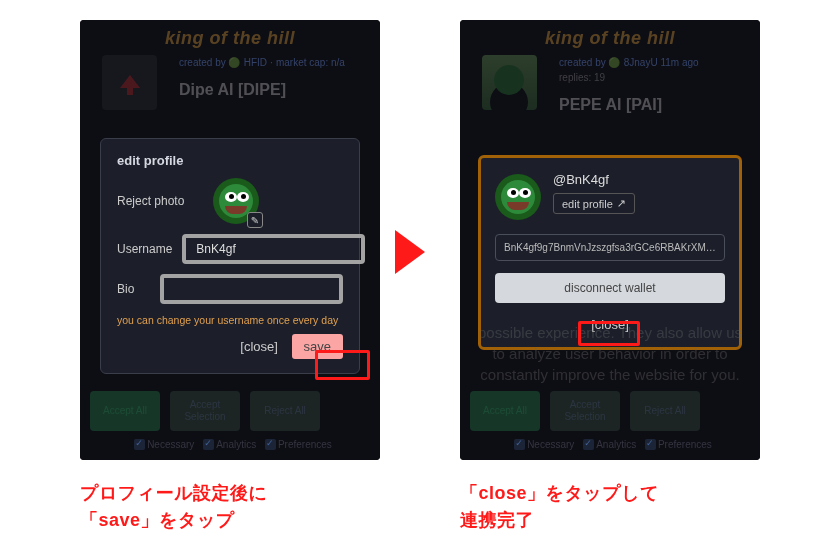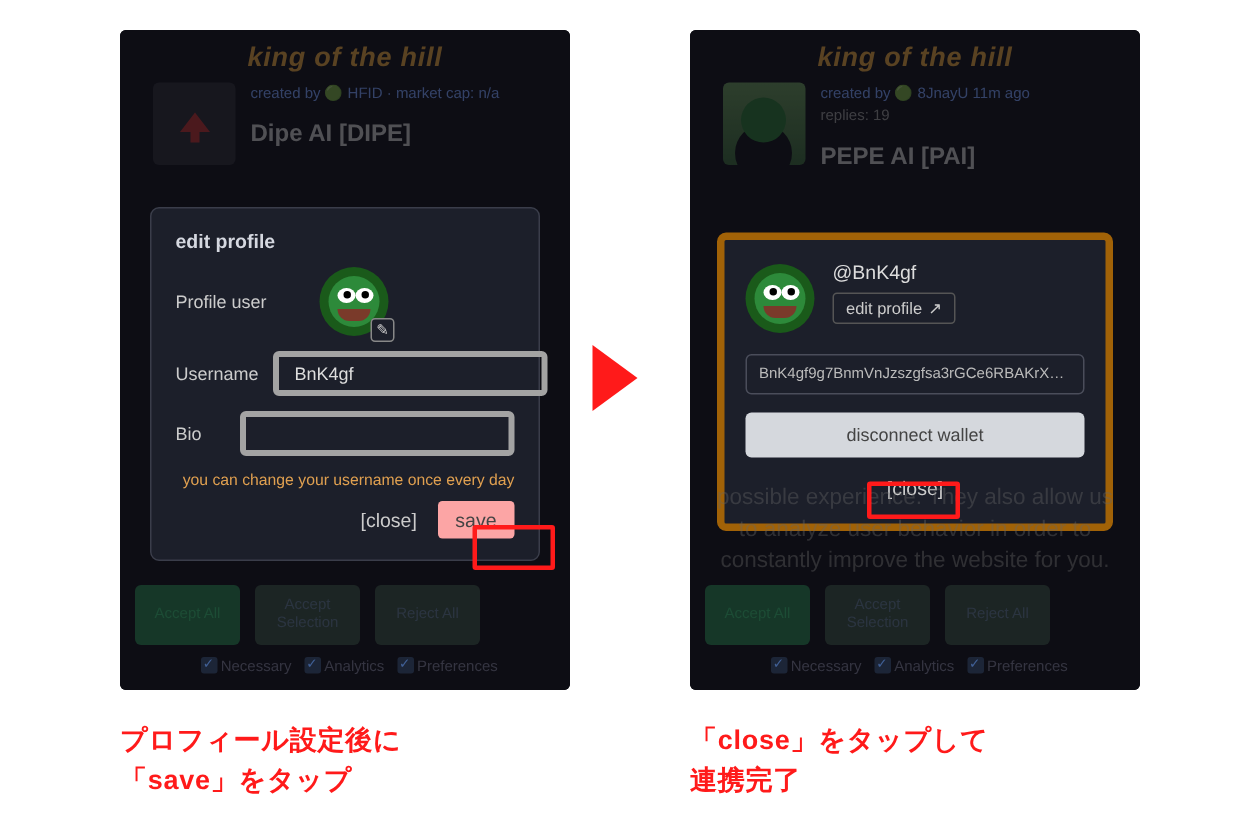--- a/index.html
+++ b/index.html
@@ -30,7 +30,7 @@
   }
   .bg-card {
     position:absolute; top:35px; left:22px; width:255px; height:75px;
-    display:flex; gap:10px; opacity:.35;
+    display:flex; gap:22px; opacity:.35;
   }
   .bg-card .thumb { width:55px; height:55px; background:#2a2a33; border-radius:4px; display:flex; align-items:center; justify-content:center;}
   .bg-card .txt { font-size:10px; color:#999; line-height:1.5; }

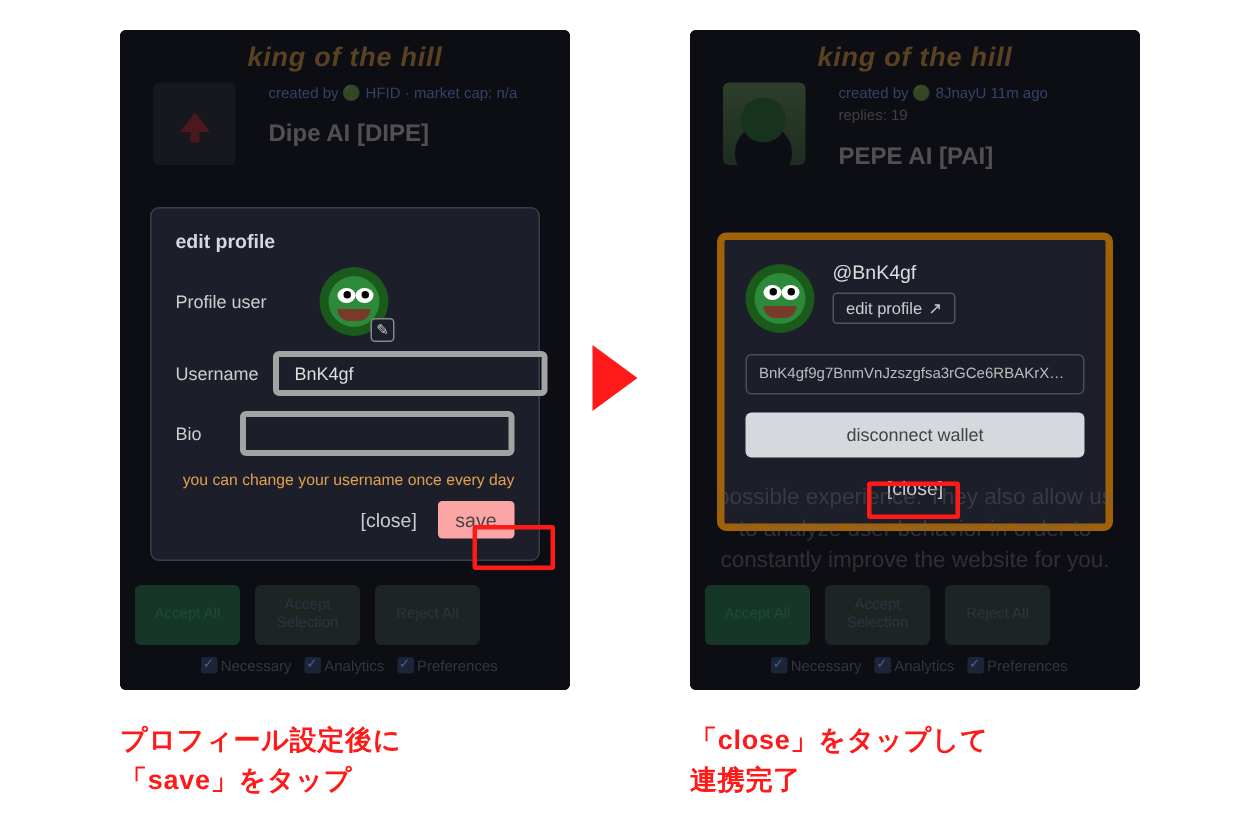--- a/index.html
+++ b/index.html
@@ -89,7 +89,7 @@
   
   .pmodal {
     position:absolute; top:135px; left:18px; right:18px;
-    background:#1c1f2a; border:5px solid #a16207; border-radius:6px;
+    background:#1c1f2a; border:3px solid #a16207; border-radius:6px;
     padding:14px; color:#d5d8e0;
   }
   .pmodal .hdr { display:flex; gap:12px; align-items:flex-start;}

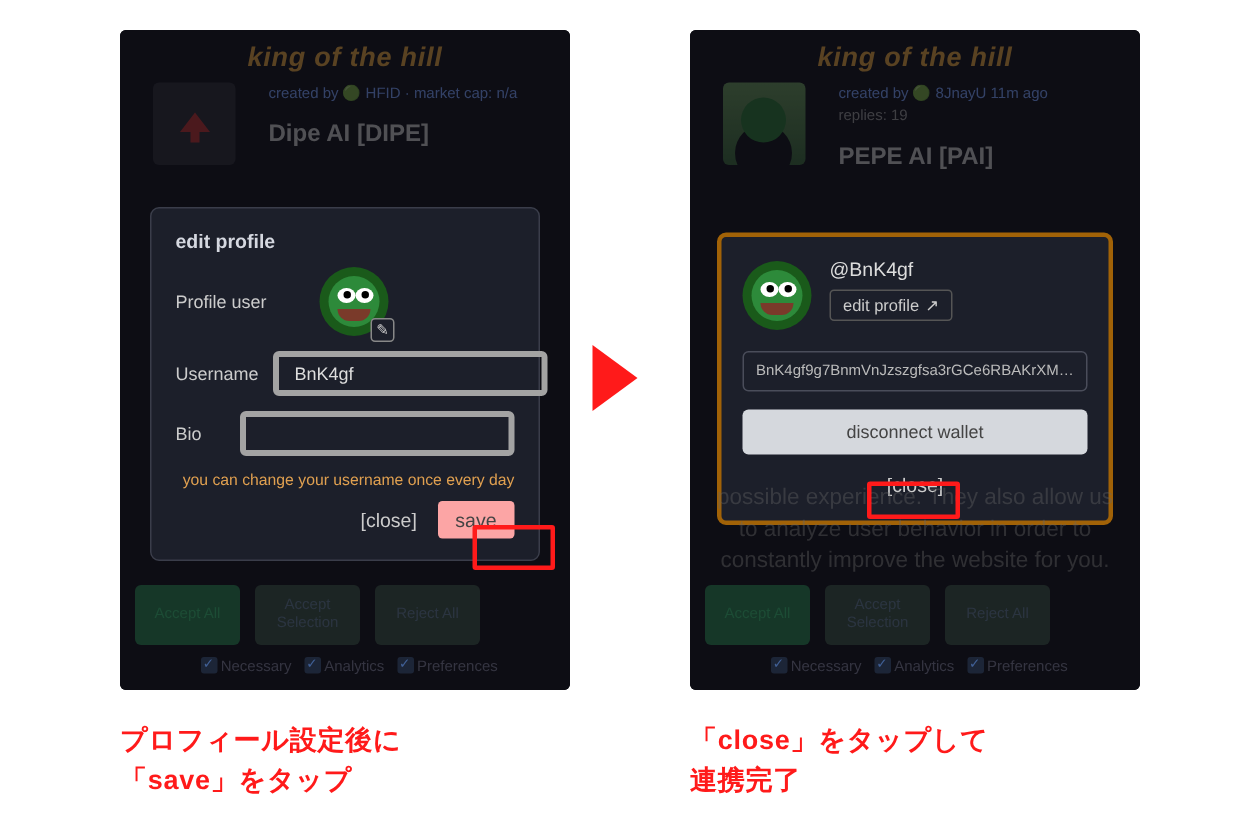--- a/index.html
+++ b/index.html
@@ -163,7 +163,7 @@
   <div class="modal">
     <div class="title">edit profile</div>
     <div class="row">
-      <div class="lbl">Profile user</div>
+      <div class="lbl">Reject photo</div>
       <div class="photo-wrap">
         <div class="avatar-circle">
           <div class="pepe-face">

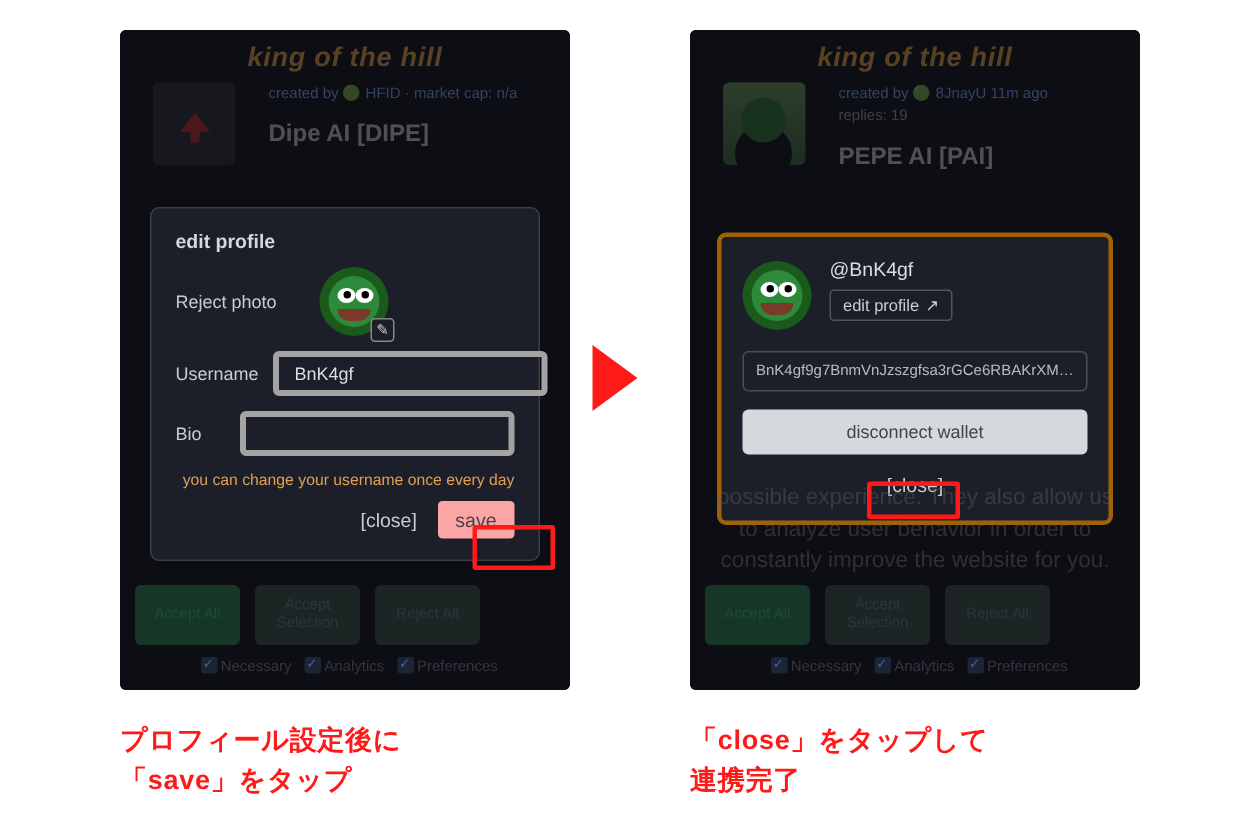--- a/index.html
+++ b/index.html
@@ -78,7 +78,7 @@
     flex:1; height:30px; border:4px solid #a3a3a3; border-radius:4px;
     background:transparent; color:#ddd; padding:0 10px; font-size:12px;
   }
-  .hint { color:#e0a050; font-size:10.5px; text-align:right; margin:4px 0 8px;}
+  .hint { color:#e0a050; font-size:10.5px; text-align:left; margin:4px 0 8px;}
   .modal-actions { text-align:right; font-size:13px; }
   .close-txt { color:#ccc; margin-right:10px;}
   .save-btn {

